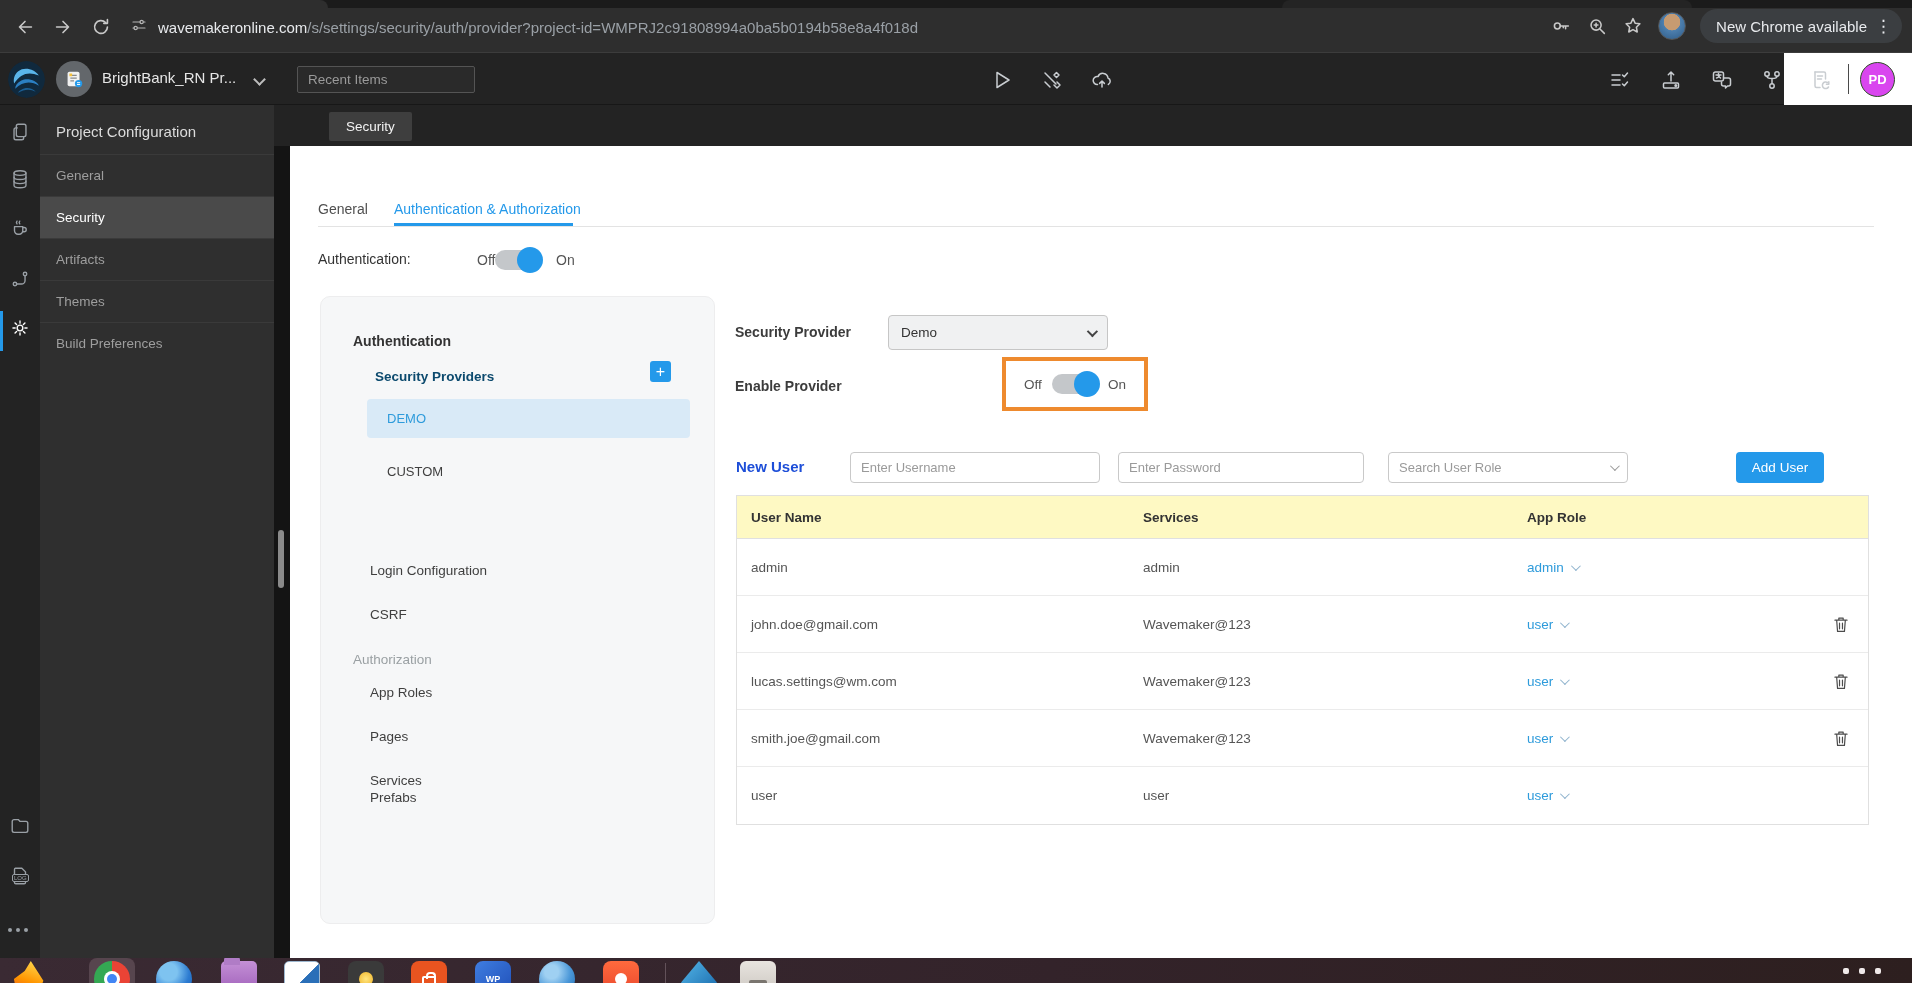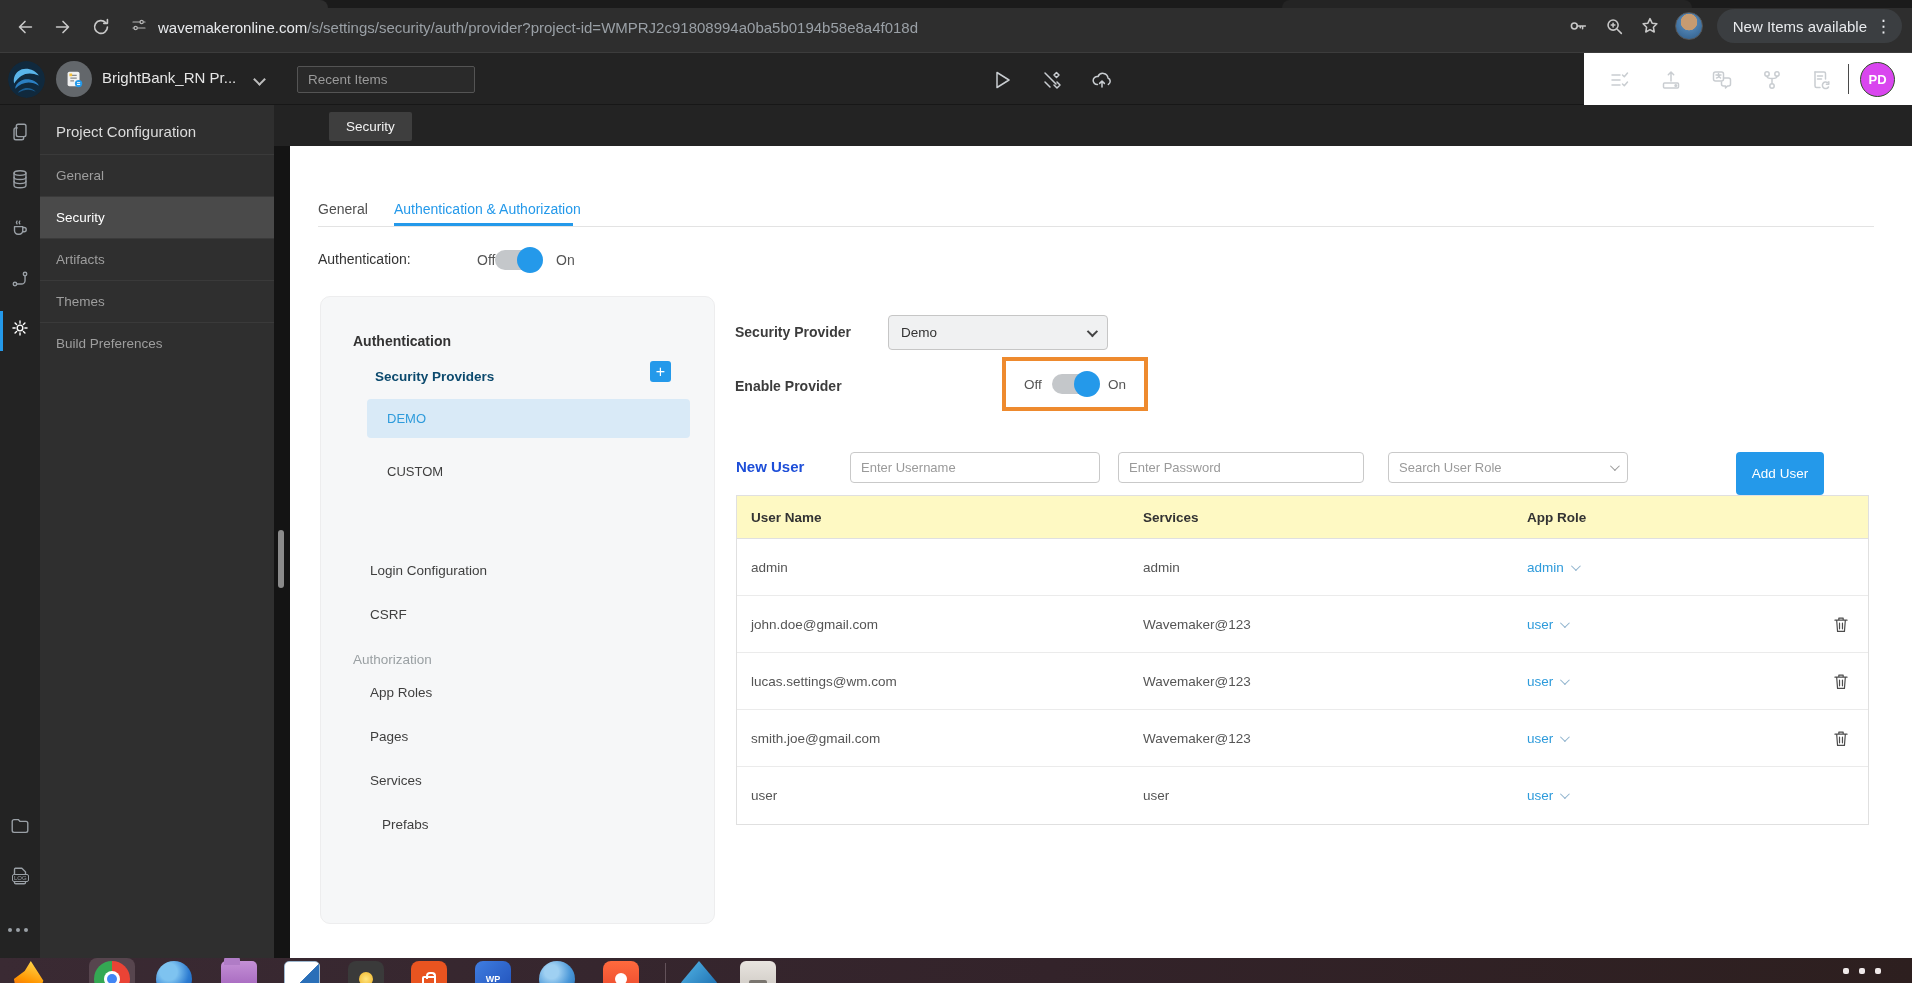--- a/index.html
+++ b/index.html
@@ -200,7 +200,7 @@
       </span>
       <span class="profile-avatar"></span>
       <span class="update-chip">
-        <span>New Items available</span>
+        <span>New Chrome available</span>
         <span class="kebab">⋮</span>
       </span>
     </div>

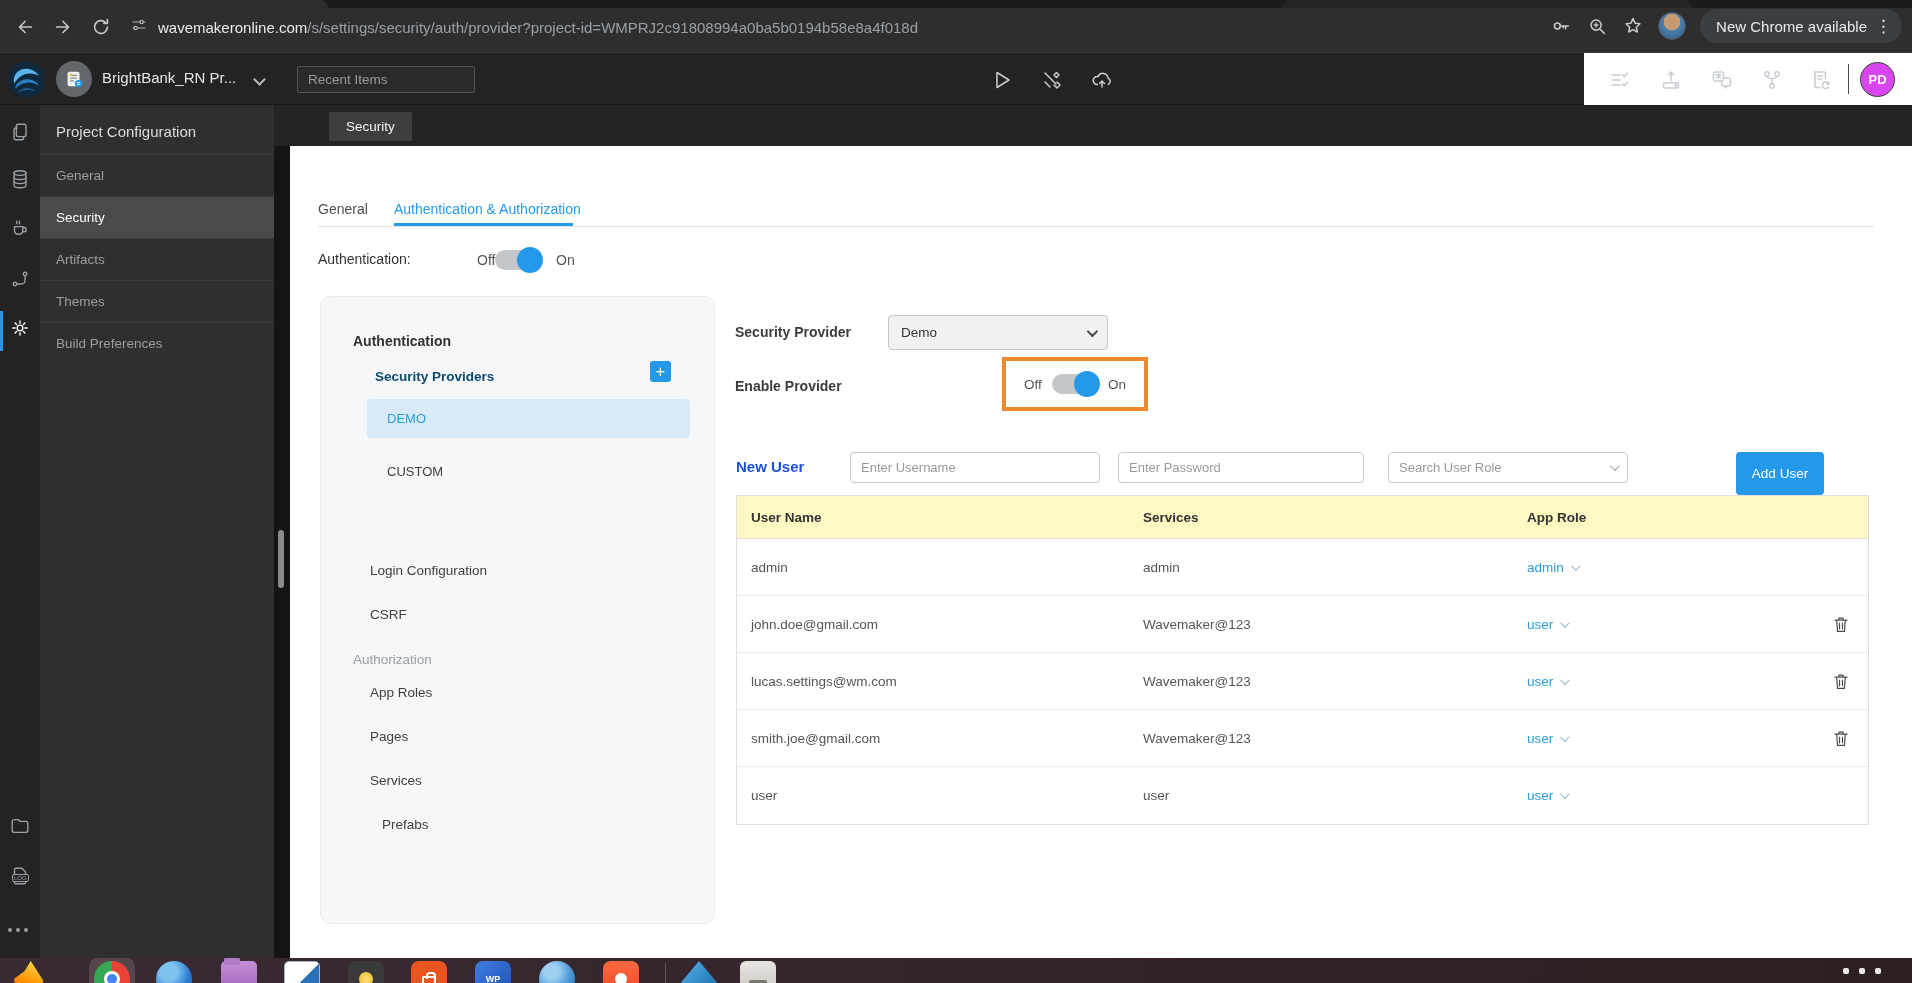--- a/index.html
+++ b/index.html
@@ -26,7 +26,7 @@
   .kebab { color:#e8eaed; font-size:17px; line-height:1; letter-spacing:0; }
 
   
-  .toolbar { position:absolute; top:53px; left:0; width:1584px; height:52px; background:#232323; border-bottom:1px solid #171717; }
+  .toolbar { position:absolute; top:53px; left:0; width:1784px; height:52px; background:#232323; border-bottom:1px solid #171717; }
   .wm-logo { position:absolute; left:8px; top:8px; width:37px; height:37px; border-radius:50%; overflow:hidden; }
   .proj-avatar { position:absolute; left:56px; top:8px; width:36px; height:36px; border-radius:50%; background:#63676b; display:flex; align-items:center; justify-content:center; }
   .proj-name { position:absolute; left:102px; top:16px; font-size:15px; color:#e6e6e6; }

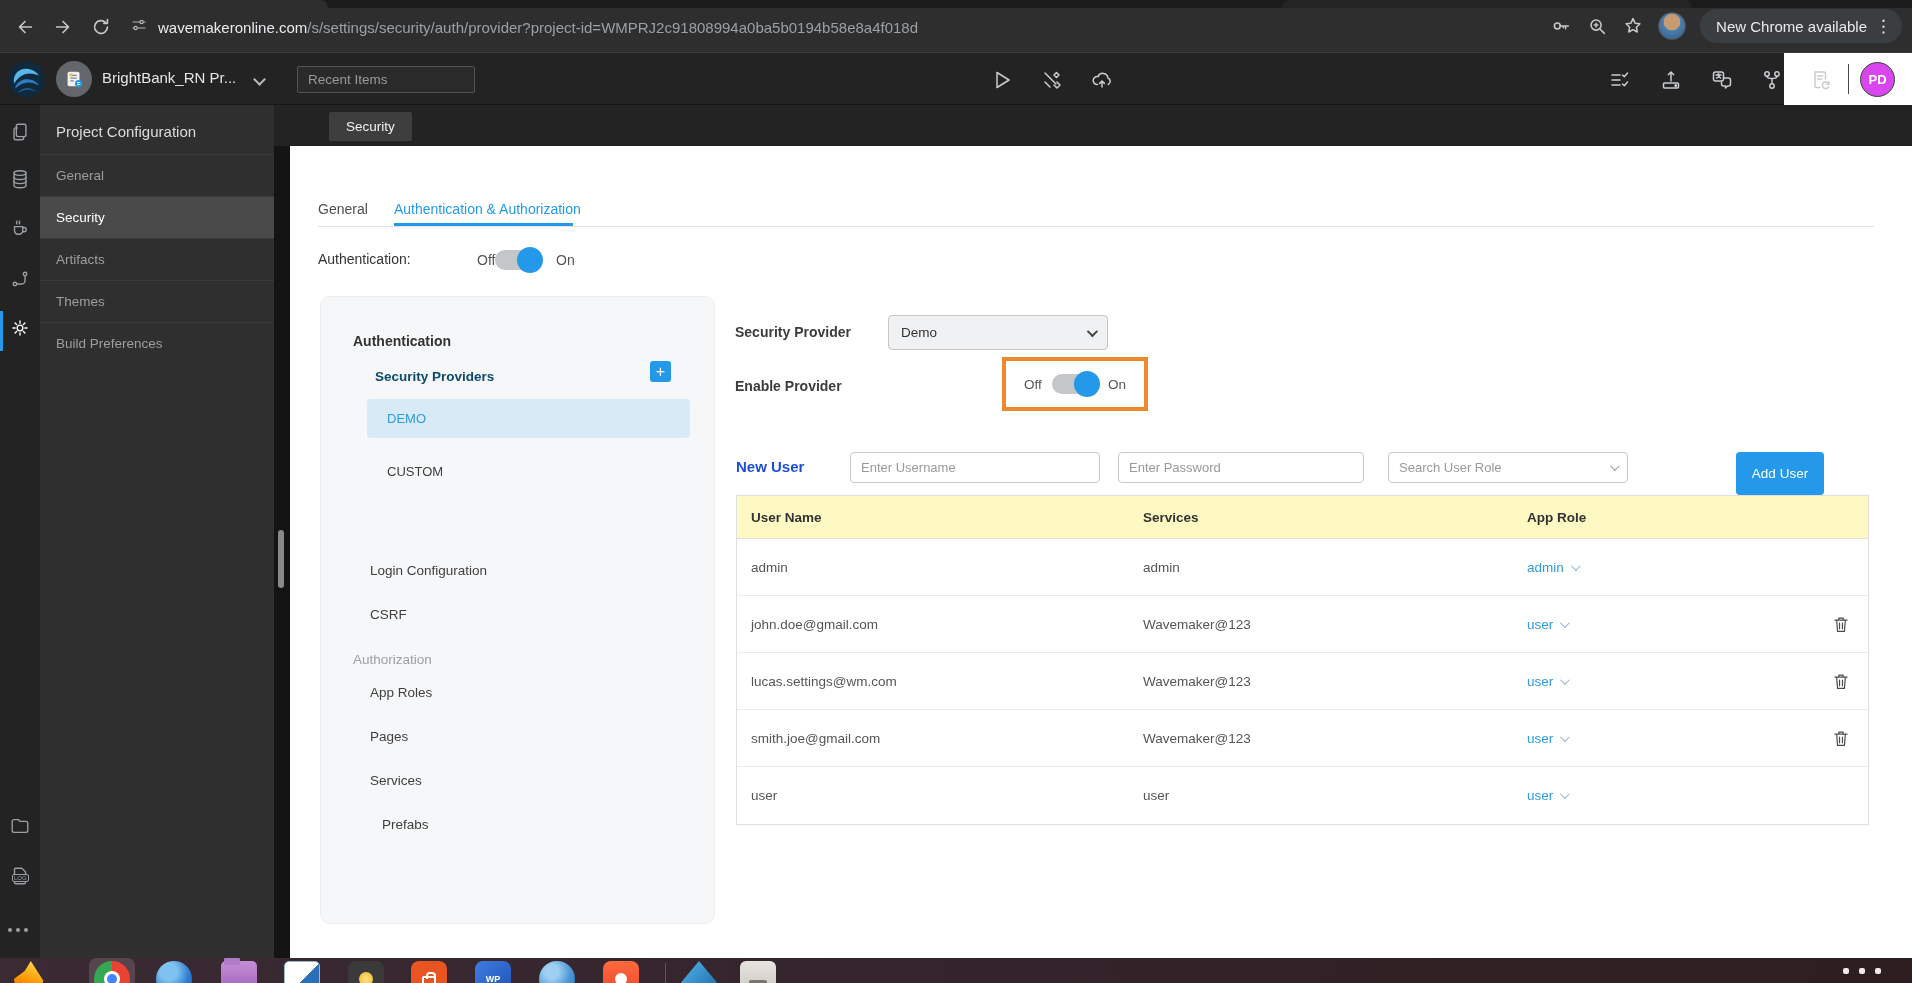--- a/index.html
+++ b/index.html
@@ -101,7 +101,7 @@
   .nu-input::placeholder { color:#9a9a9a; }
   .role-select { position:absolute; left:1098px; top:306px; width:240px; height:31px; border:1px solid #c9c9c9; border-radius:4px; display:flex; align-items:center; padding:0 10px; font-size:13px; color:#9a9a9a; cursor:pointer; background:#fff; }
   .role-select .chev { margin-left:auto; width:7px; height:7px; border-right:1.6px solid #999; border-bottom:1.6px solid #999; transform:rotate(45deg) translateY(-2px); }
-  .add-btn { position:absolute; left:1446px; top:306px; width:88px; height:43px; background:#2499ea; border:none; border-radius:4px; color:#fff; font-size:13.5px; cursor:pointer; font-family:"Liberation Sans",sans-serif; }
+  .add-btn { position:absolute; left:1446px; top:306px; width:88px; height:31px; background:#2499ea; border:none; border-radius:4px; color:#fff; font-size:13.5px; cursor:pointer; font-family:"Liberation Sans",sans-serif; }
 
   .utable { position:absolute; left:446px; top:349px; width:1133px; border:1px solid #e0e0e0; }
   .trow, .thead { display:grid; grid-template-columns:392px 384px 288px 1fr; align-items:center; }

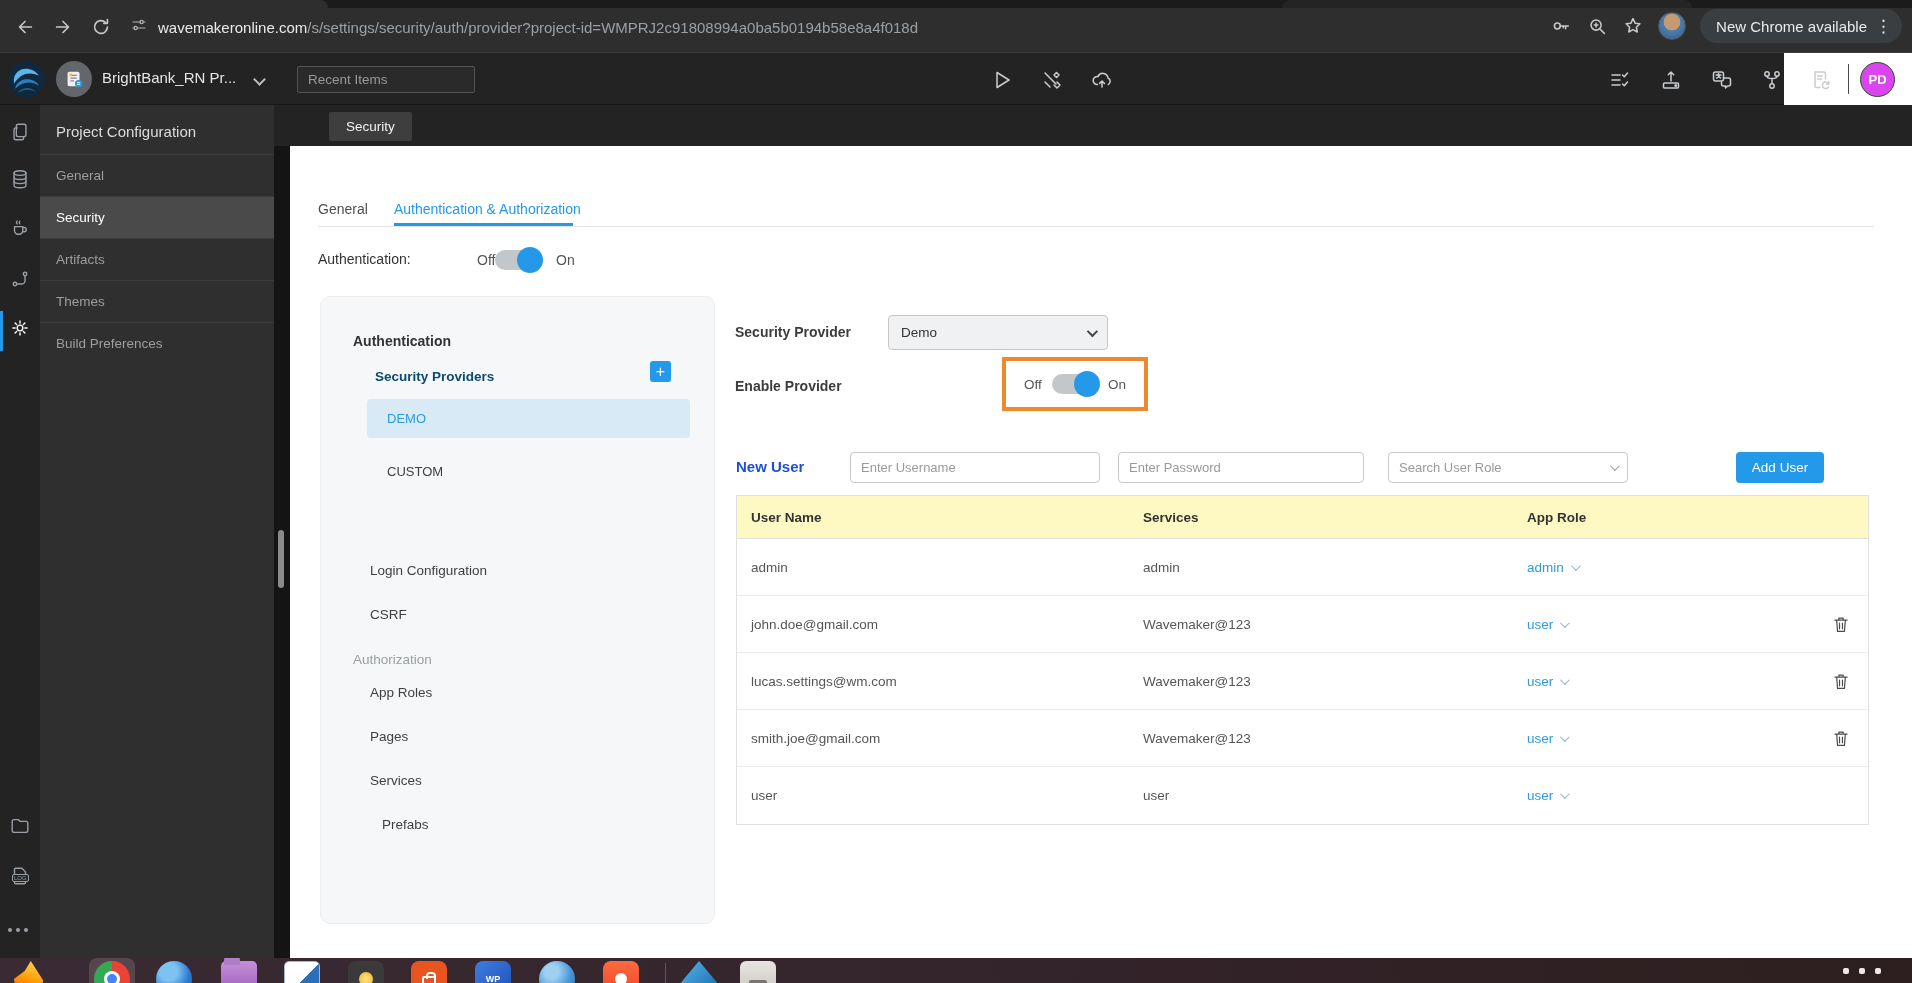--- a/index.html
+++ b/index.html
@@ -378,7 +378,7 @@
       <span class="nav-item" style="top:388px;">App Roles</span>
       <span class="nav-item" style="top:432px;">Pages</span>
       <span class="nav-item" style="top:476px;">Services</span>
-      <span class="nav-item" style="top:520px;margin-left:12px;">Prefabs</span>
+      <span class="nav-item" style="top:493px;">Prefabs</span>
     </div>
 
     <span class="fld-label" style="left:445px; top:178px;">Security Provider</span>

